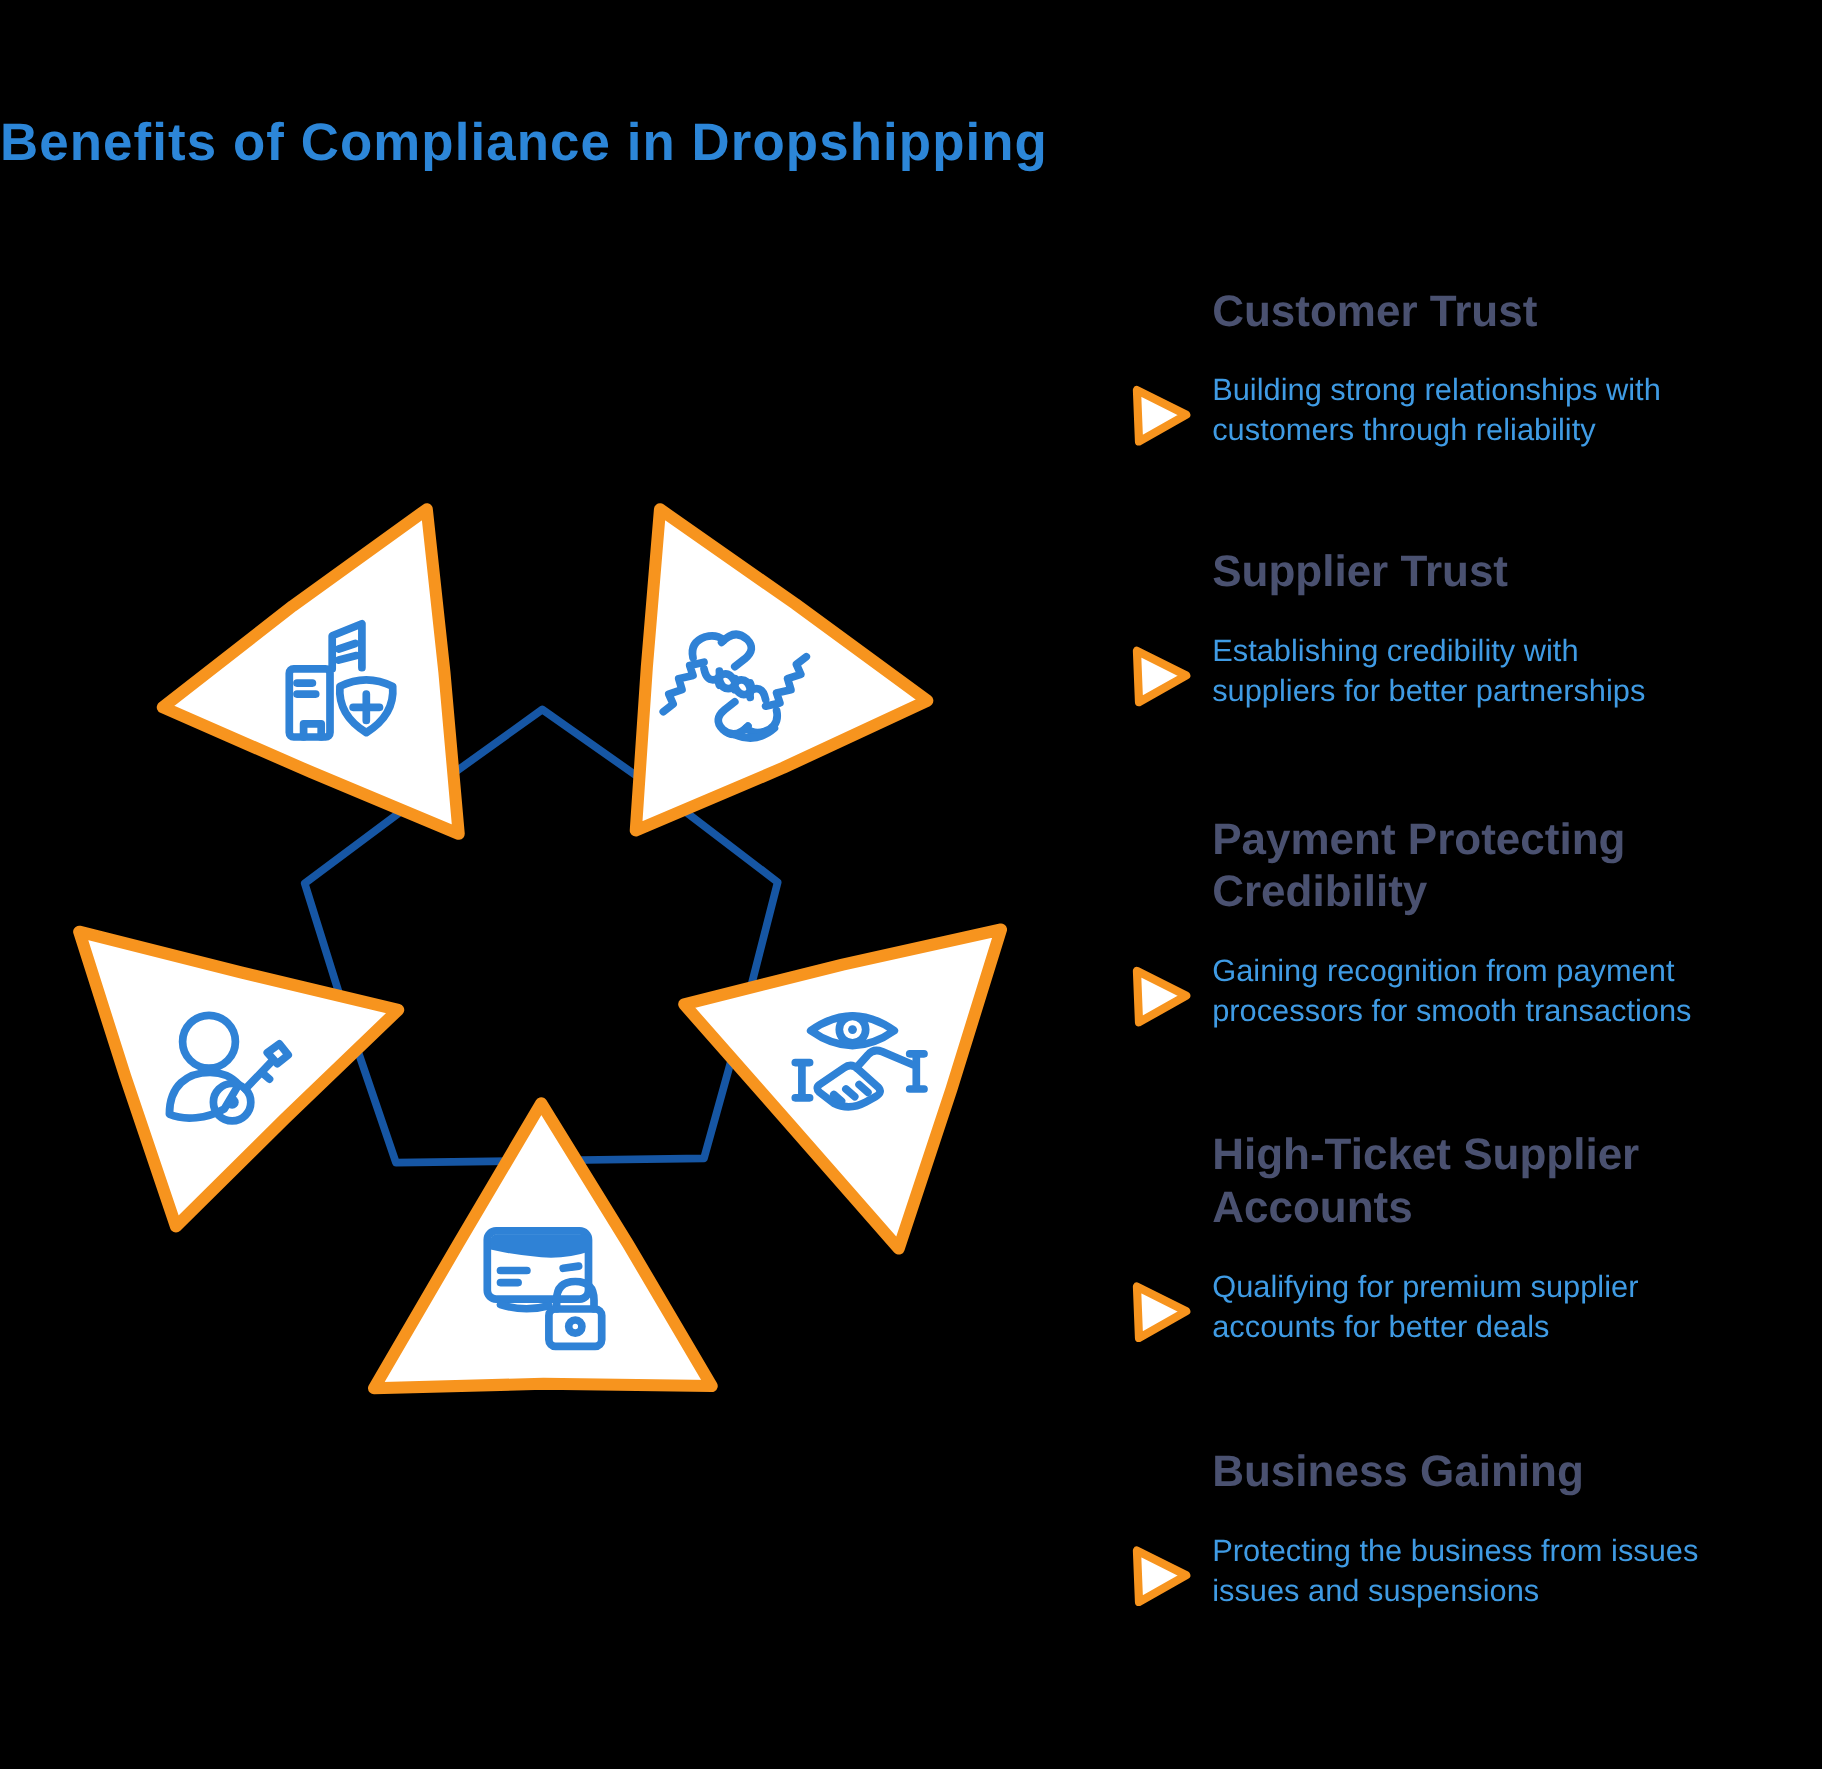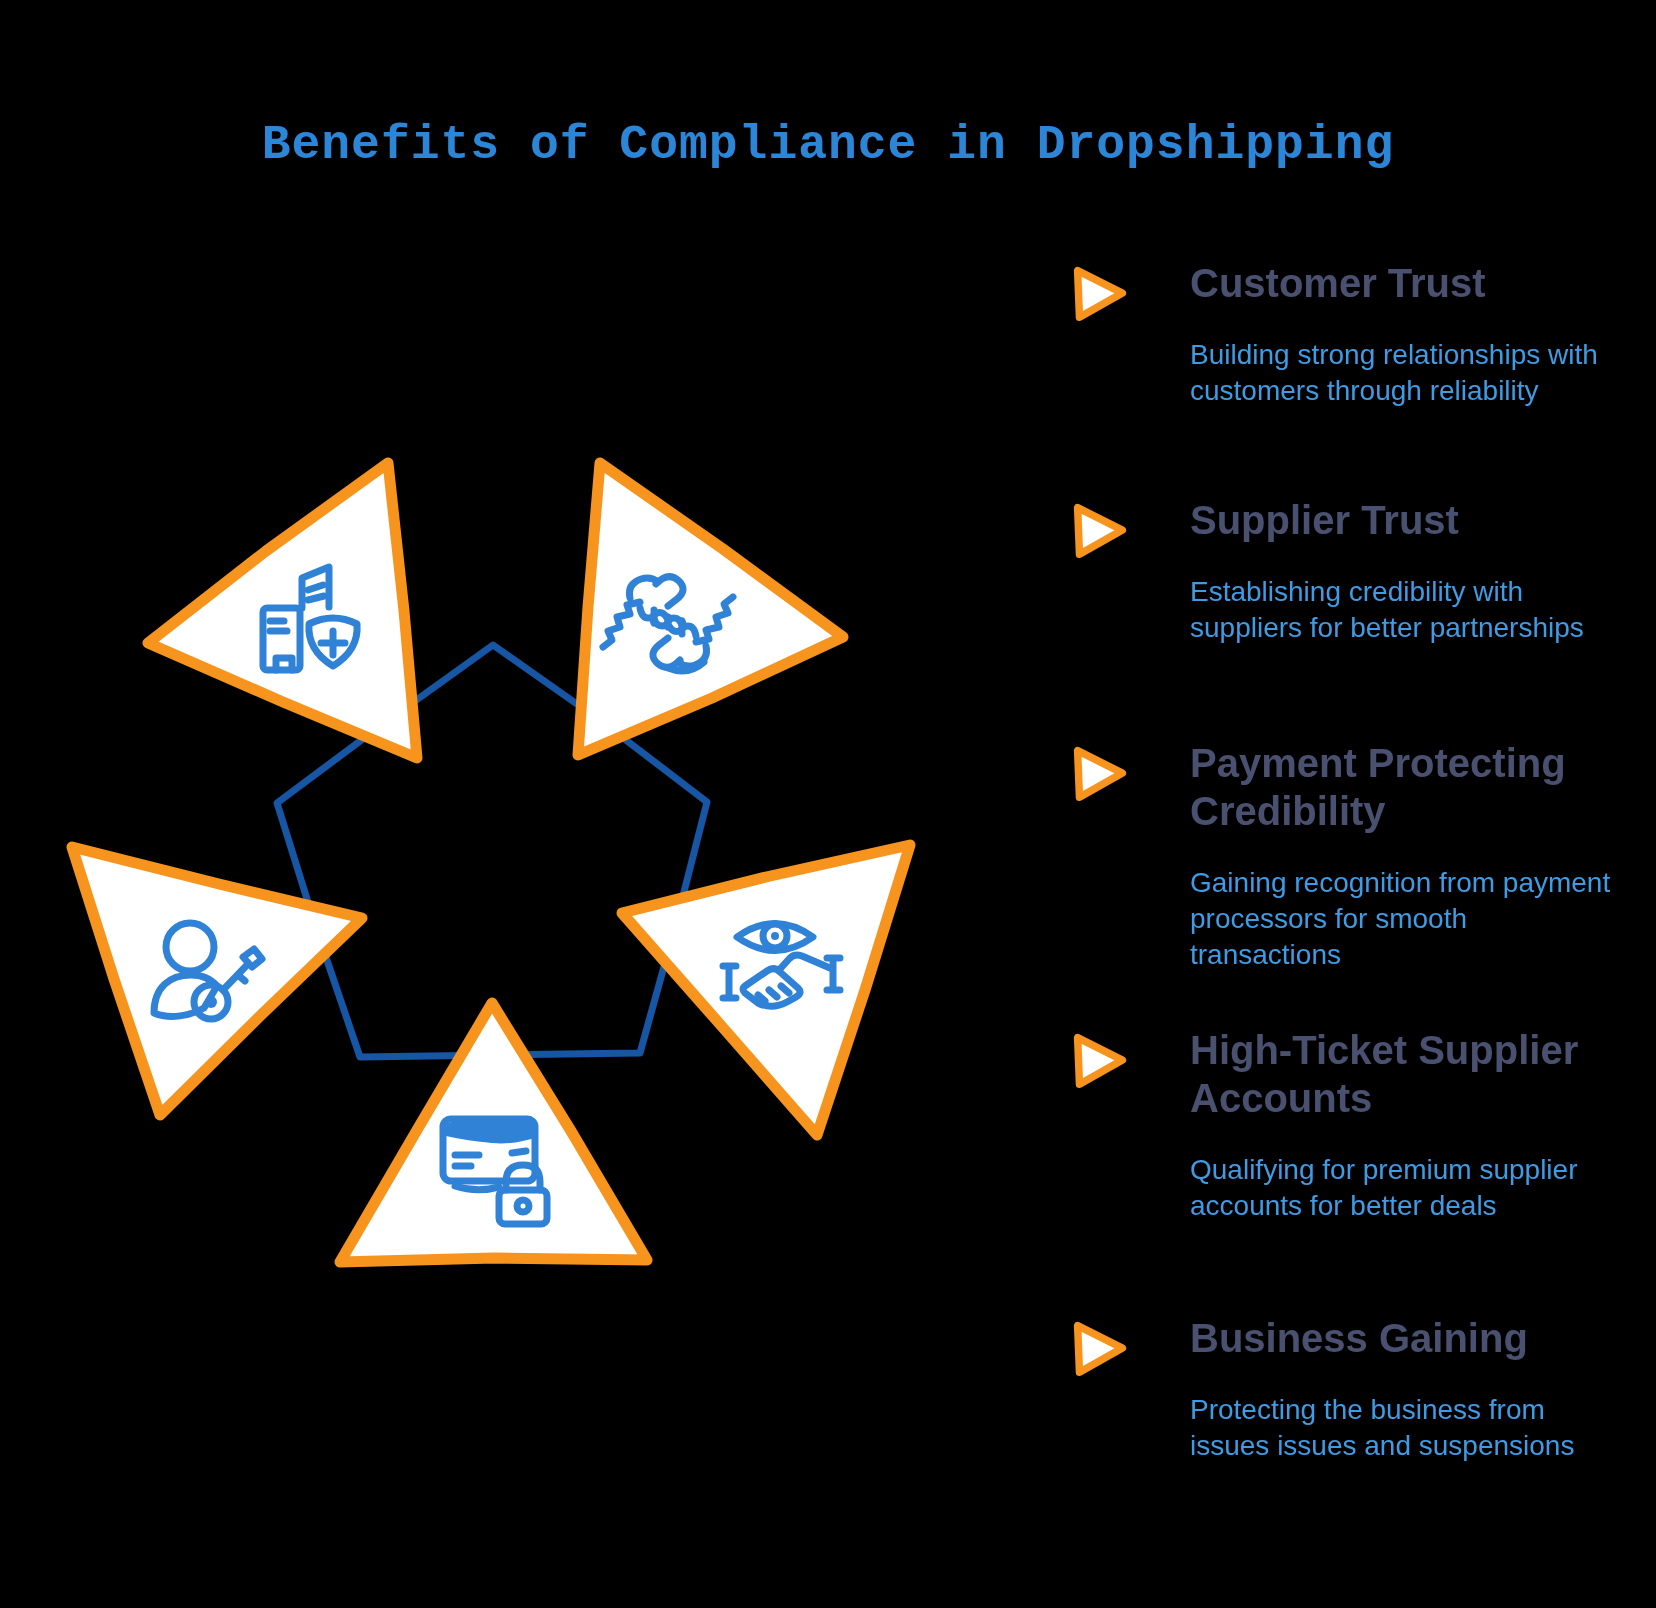--- a/index.html
+++ b/index.html
@@ -22,11 +22,10 @@
   }
   #canvas{position:relative;width:1656px;height:1608px;background:var(--bg);}
   .page-title{
-    position:absolute;left:0;right:0;top:118px;
-    text-align:center;
+    position:absolute;left:0;right:0;top:102px;
+    text-align:left;
     font-size:48px;font-weight:bold;letter-spacing:1px;
     color:var(--title-blue);
-    font-family:Liberation Mono, monospace;
   }
   svg.diagram{position:absolute;left:0;top:0;width:1656px;height:1608px;}
   .pent{fill:none;stroke:var(--pentagon-blue);stroke-width:7;stroke-linejoin:round;stroke-linecap:round;}

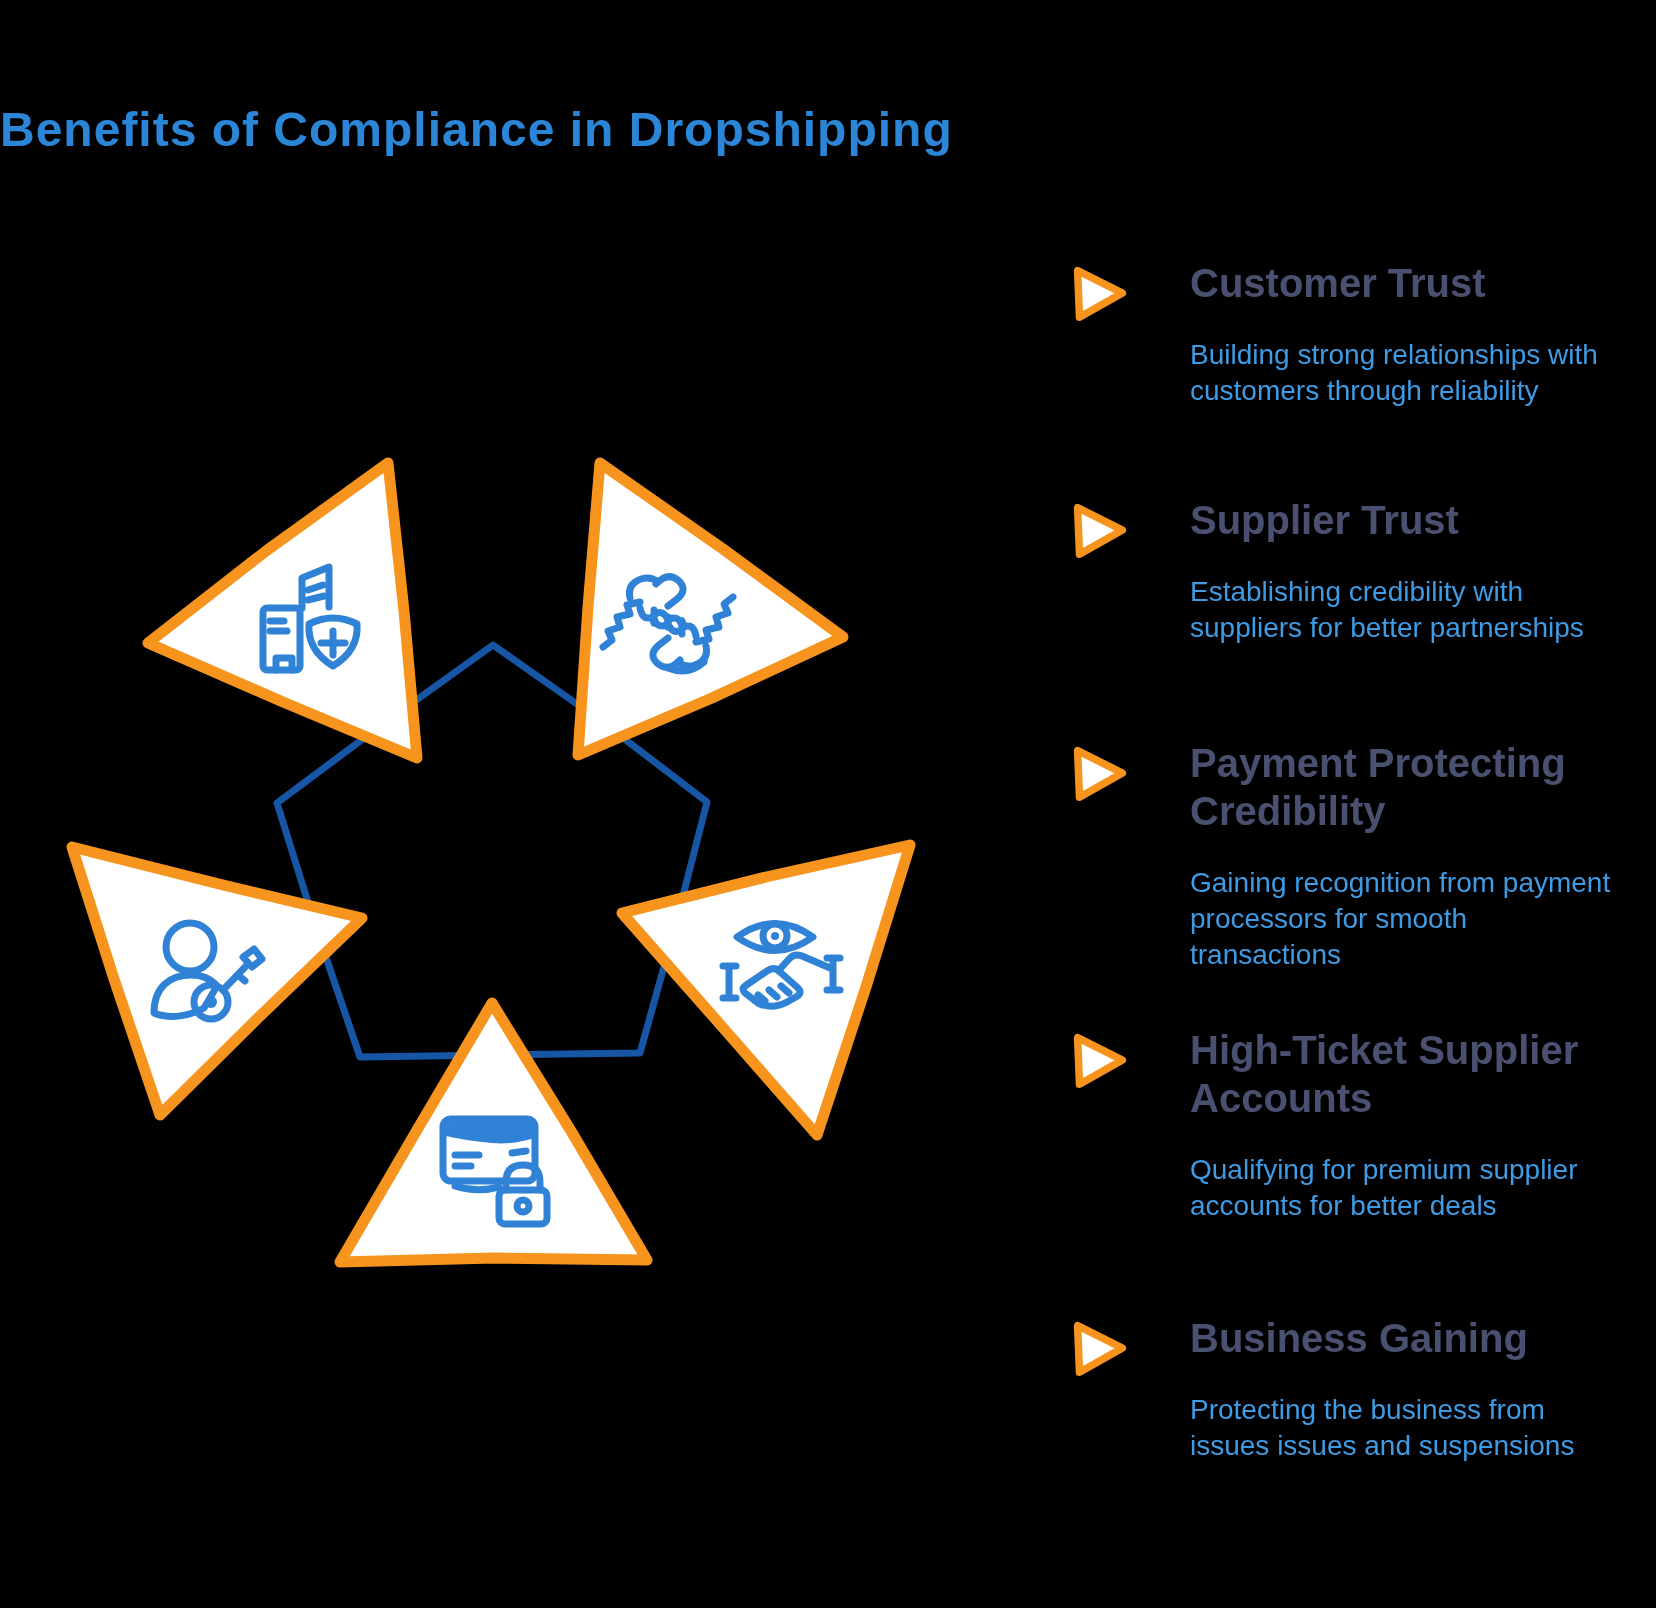--- a/index.html
+++ b/index.html
@@ -33,8 +33,8 @@
   .ic{fill:none;stroke:var(--icon-blue);stroke-width:7;stroke-linejoin:round;stroke-linecap:round;}
   .icfill{fill:var(--icon-blue);stroke:none;}
   .benefit{
-    position:absolute;left:1072px;width:540px;
-    display:flex;align-items:flex-start;gap:44px;
+    position:absolute;left:1028px;width:540px;
+    display:flex;align-items:flex-end;
   }
   .bullet{width:56px;height:62px;flex:0 0 56px;margin-top:4px;margin-right:18px;}
   .bullet path{fill:#ffffff;stroke:var(--orange);stroke-width:8;stroke-linejoin:round;}

